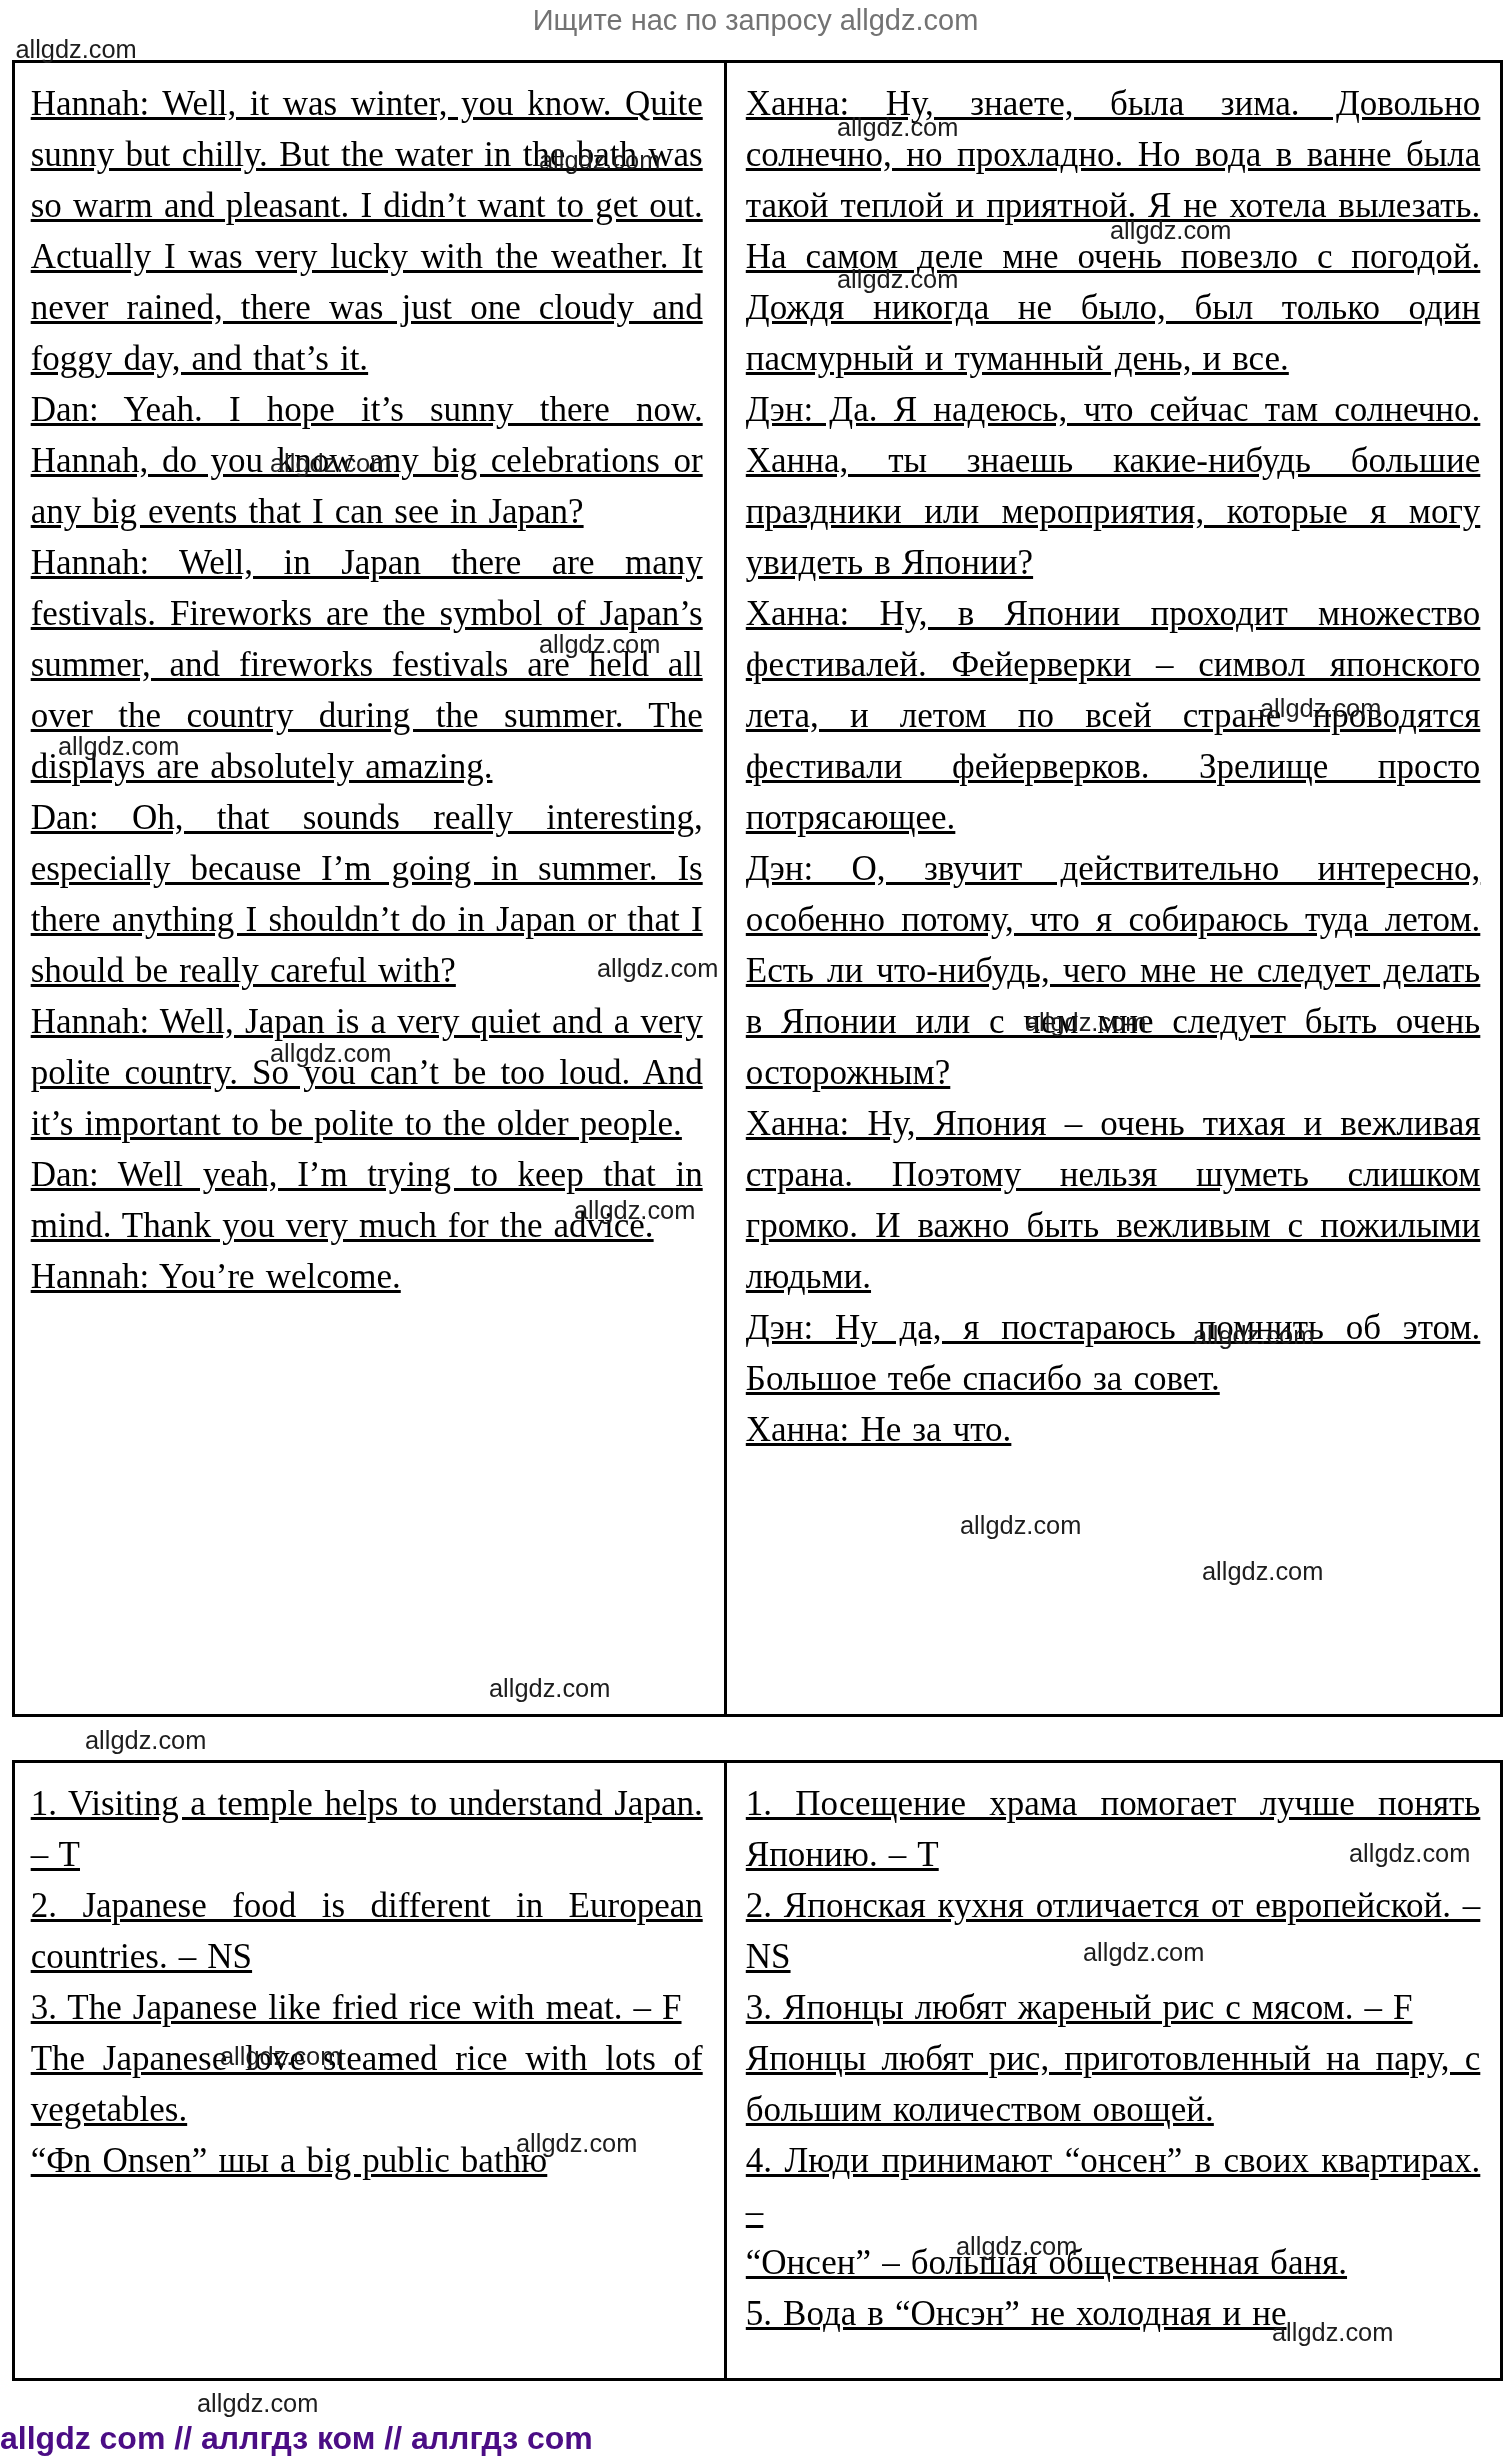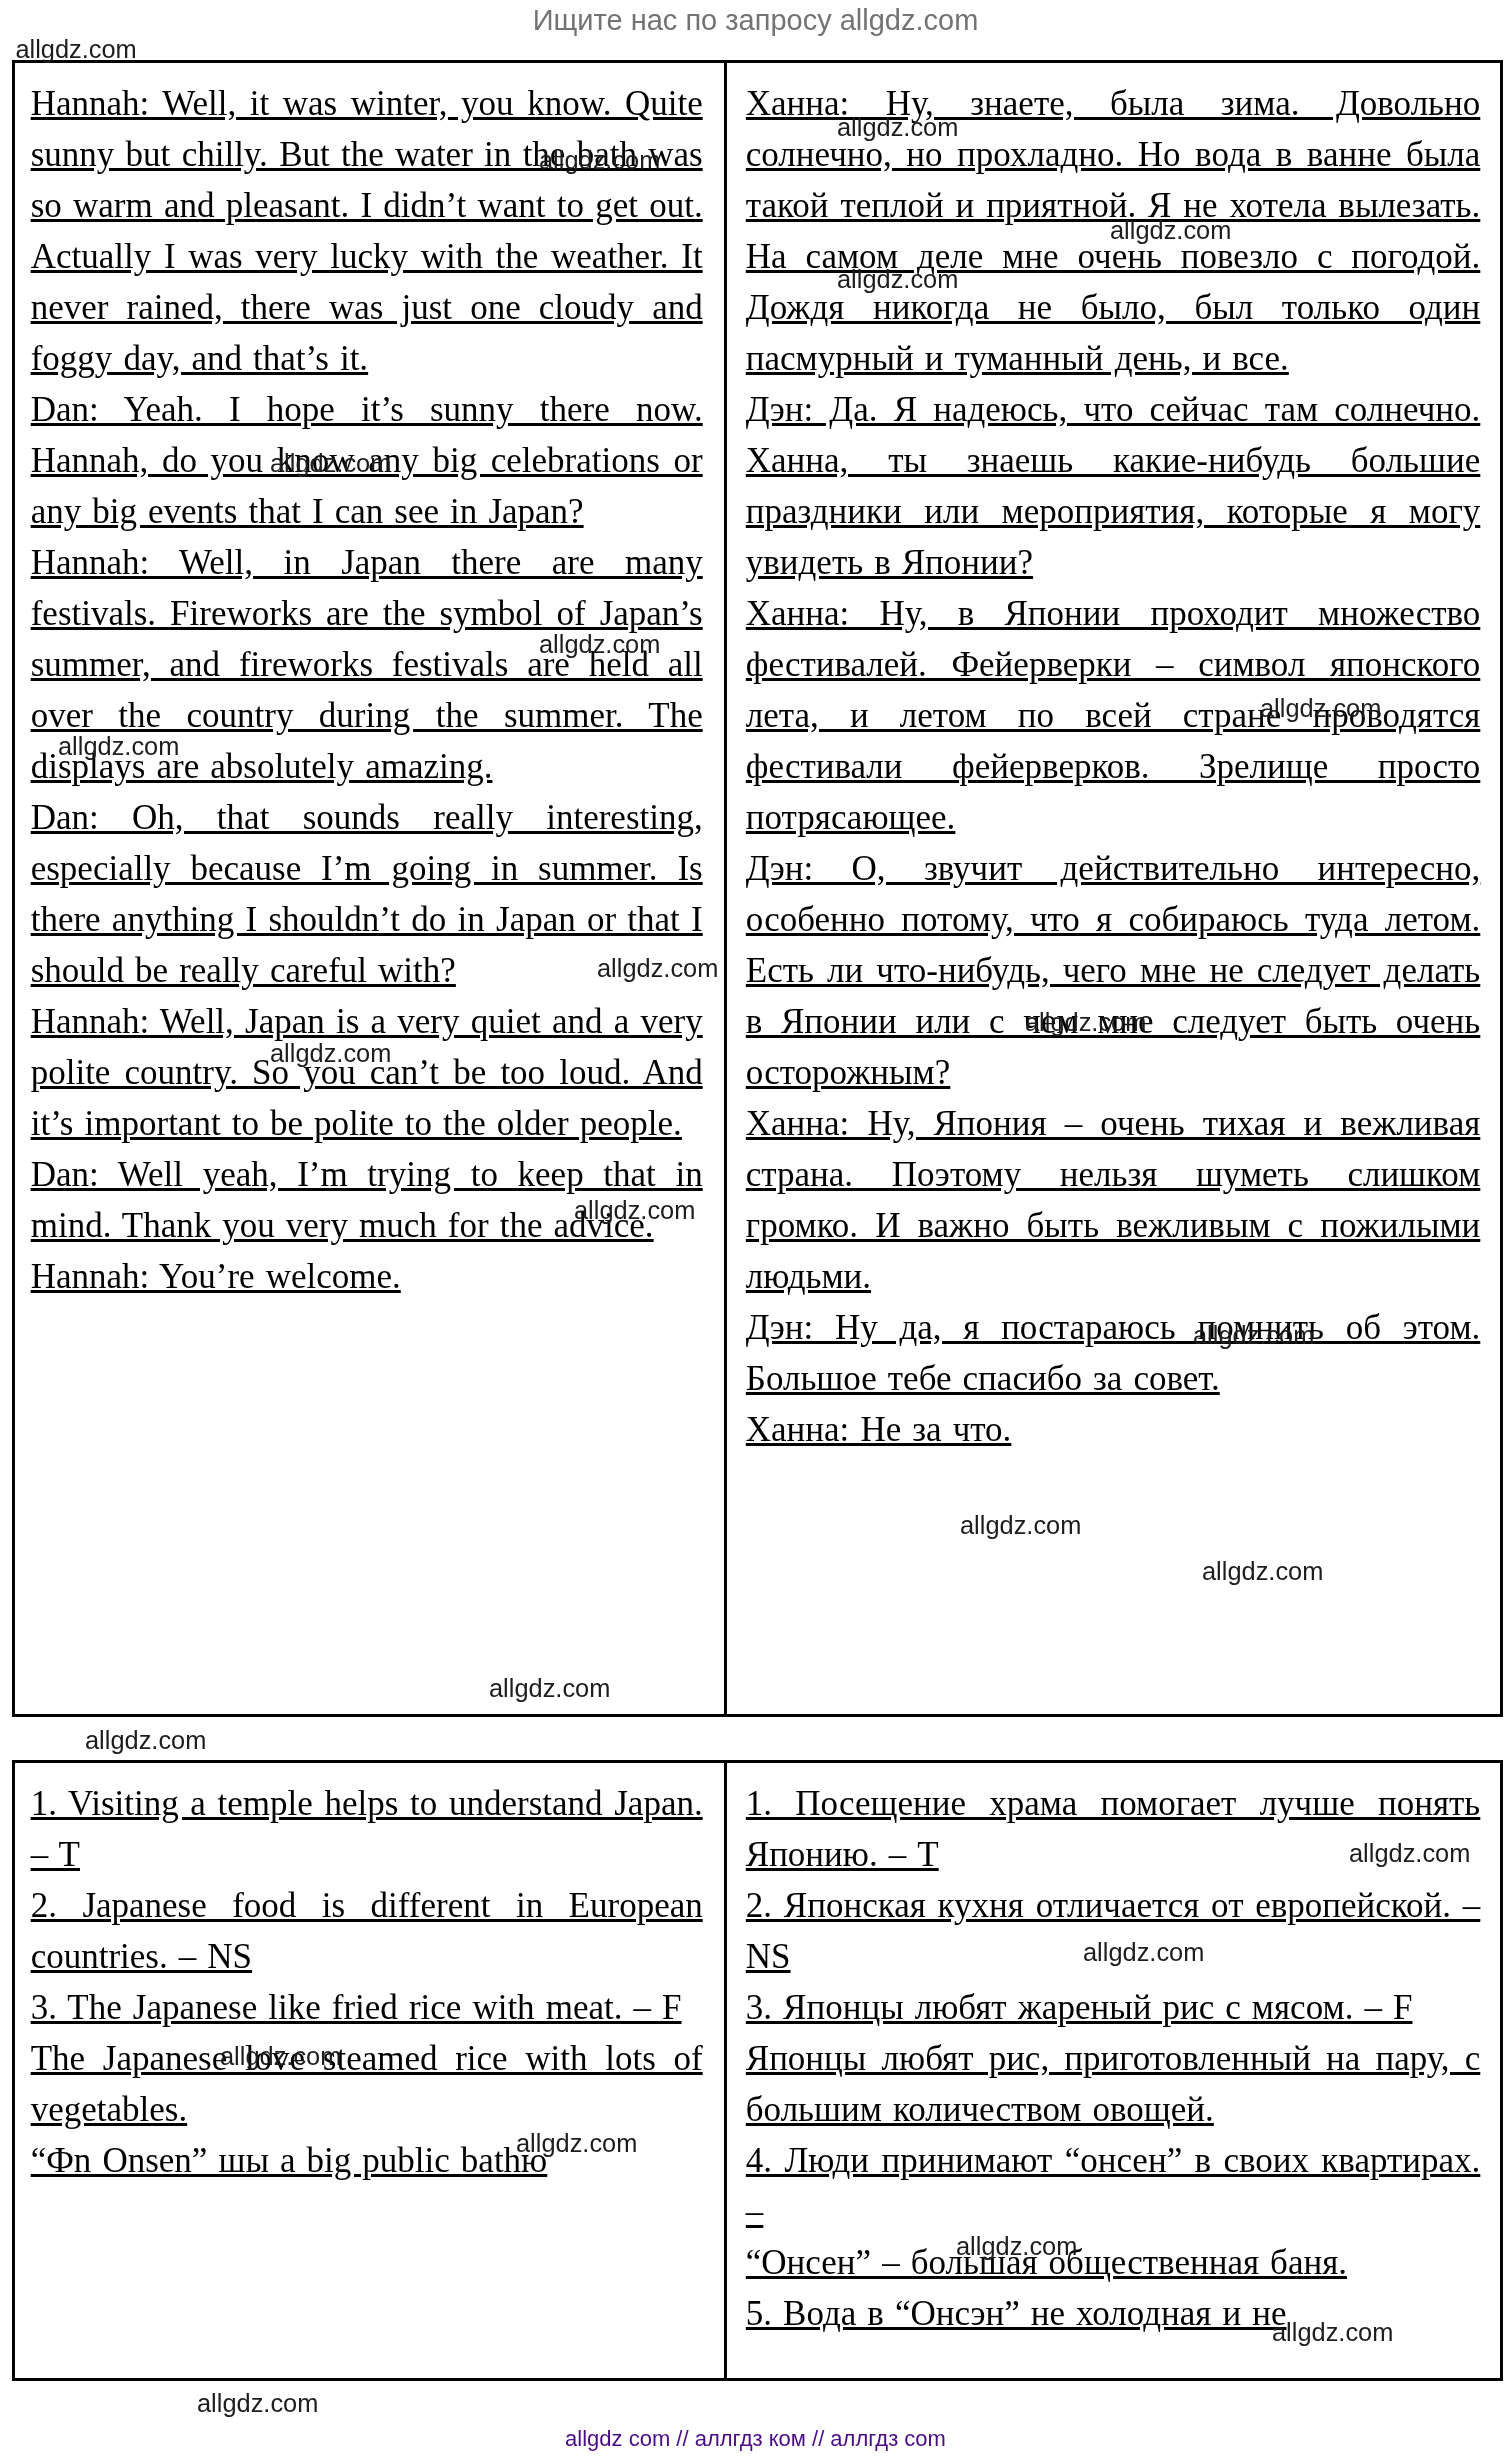--- a/index.html
+++ b/index.html
@@ -54,11 +54,12 @@
   }
   .footer {
     position:absolute; top:2420px; left:0; width:100%;
-    text-align:center;
+    text-align:left;
     font-family:"Liberation Sans", sans-serif;
-    font-size:22px; line-height:37px;
+    font-size:32px; line-height:37px;
     color:#4b0d85;
     white-space:nowrap;
+    font-weight:bold;
   }
 </style>
 </head>

